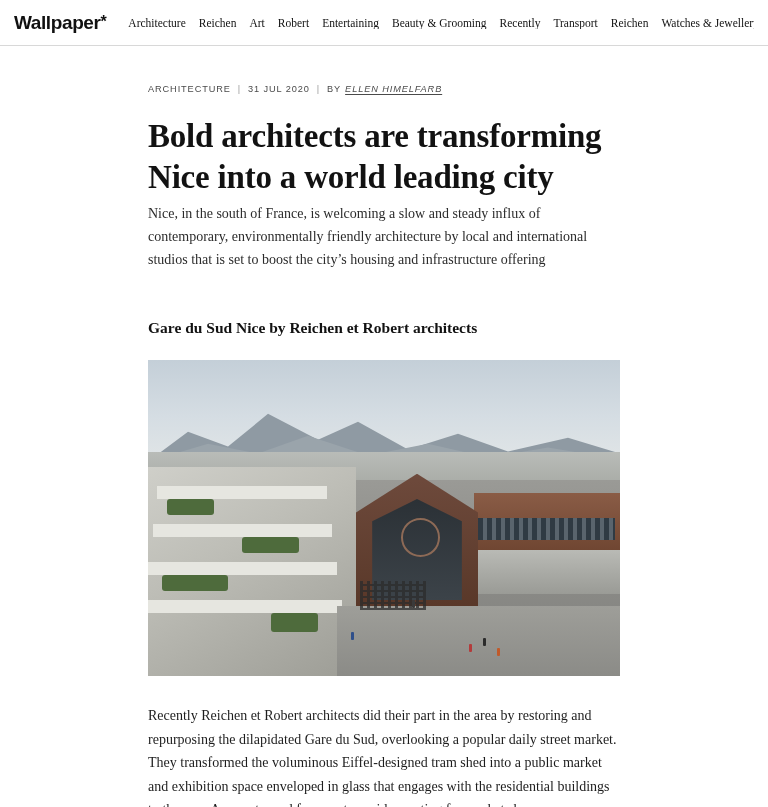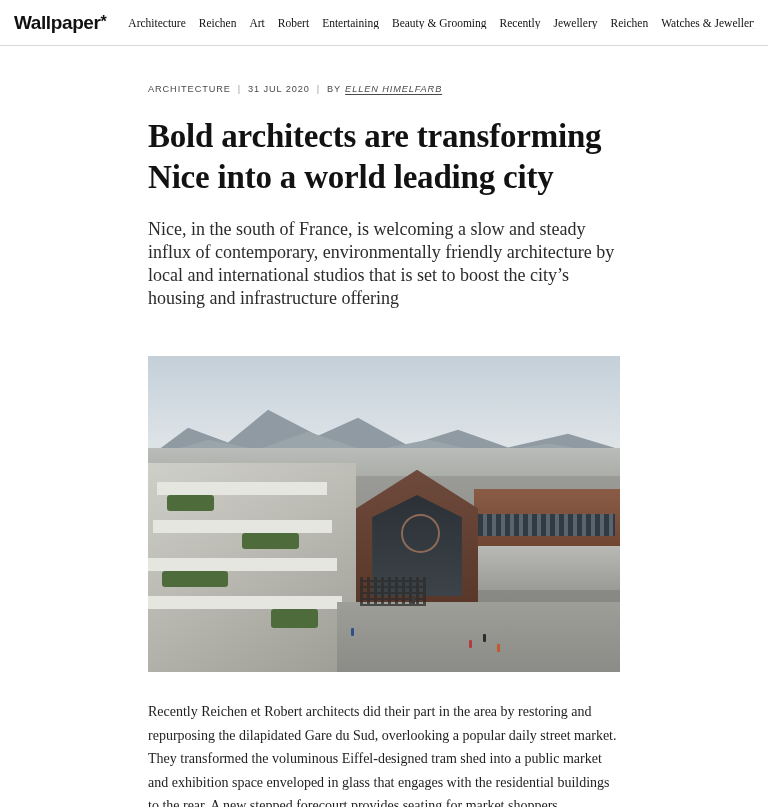--- a/index.html
+++ b/index.html
@@ -217,7 +217,7 @@
     <a class="nav-item">Entertaining</a>
     <a class="nav-item">Beauty &amp; Grooming</a>
     <a class="nav-item">Recently</a>
-    <a class="nav-item">Jewellery</a>
+    <a class="nav-item">Transport</a>
     <a class="nav-item">Reichen</a>
     <a class="nav-item">Watches &amp; Jewellery</a>
 

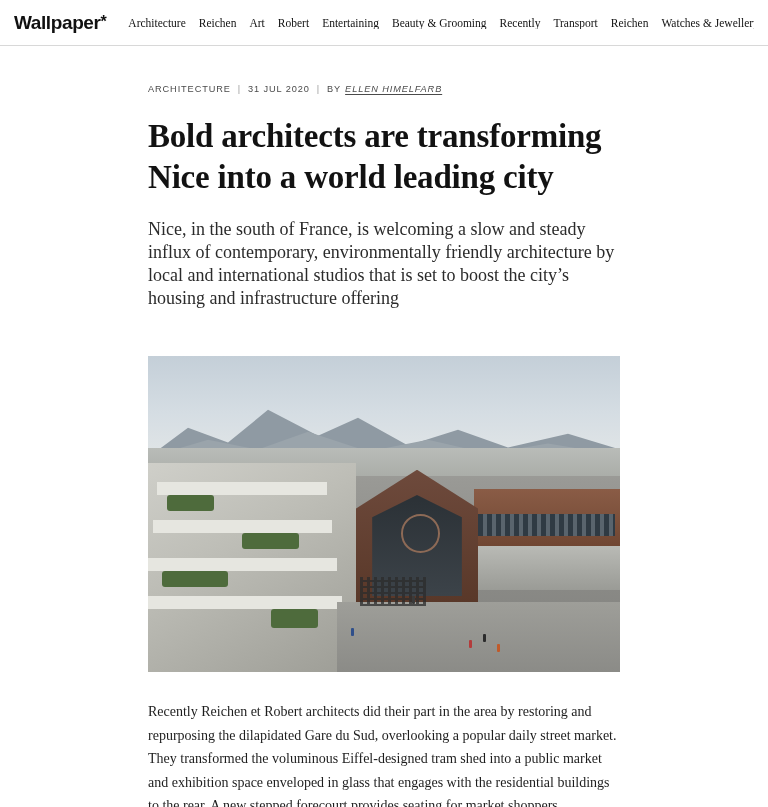--- a/index.html
+++ b/index.html
@@ -97,7 +97,7 @@
     font-size: 33px;
     line-height: 41px;
     letter-spacing: -0.2px;
-    margin: 0 0 20px 0;
+    margin: 0 0 4px 0;
     color: #121212;
   }
 

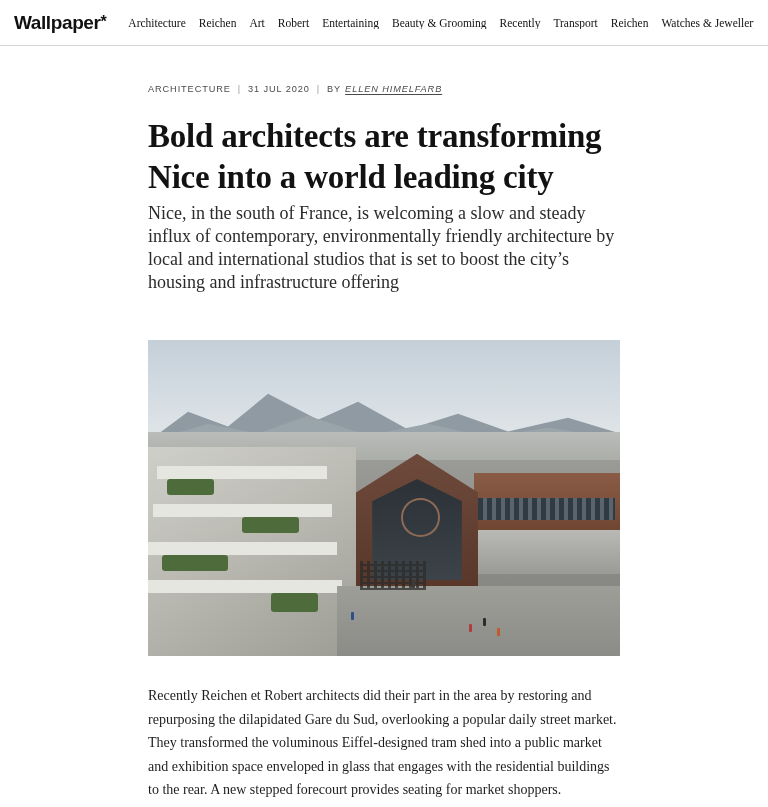--- a/index.html
+++ b/index.html
@@ -103,7 +103,7 @@
 
   .standfirst {
     font-family: "Liberation Serif", serif;
-    font-size: 18px;
+    font-size: 14px;
     line-height: 23px;
     color: #2b2b2b;
     margin: 0 0 46px 0;

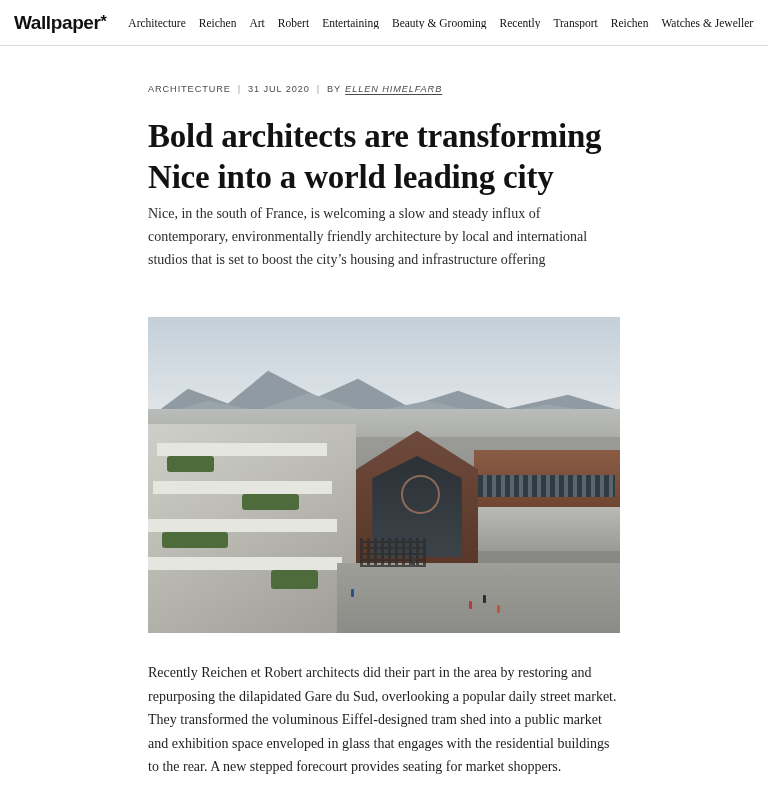--- a/index.html
+++ b/index.html
@@ -240,6 +240,7 @@
 
   <p class="standfirst">Nice, in the south of France, is welcoming a slow and steady influx of contemporary, environmentally friendly architecture by local and international studios that is set to boost the city’s housing and infrastructure offering</p>
 
+  <h2 class="section-title">Gare du Sud Nice by Reichen et Robert architects</h2>
 
   <figure class="photo" style="margin:0 0 28px 0;">
     <div class="sky"></div>

